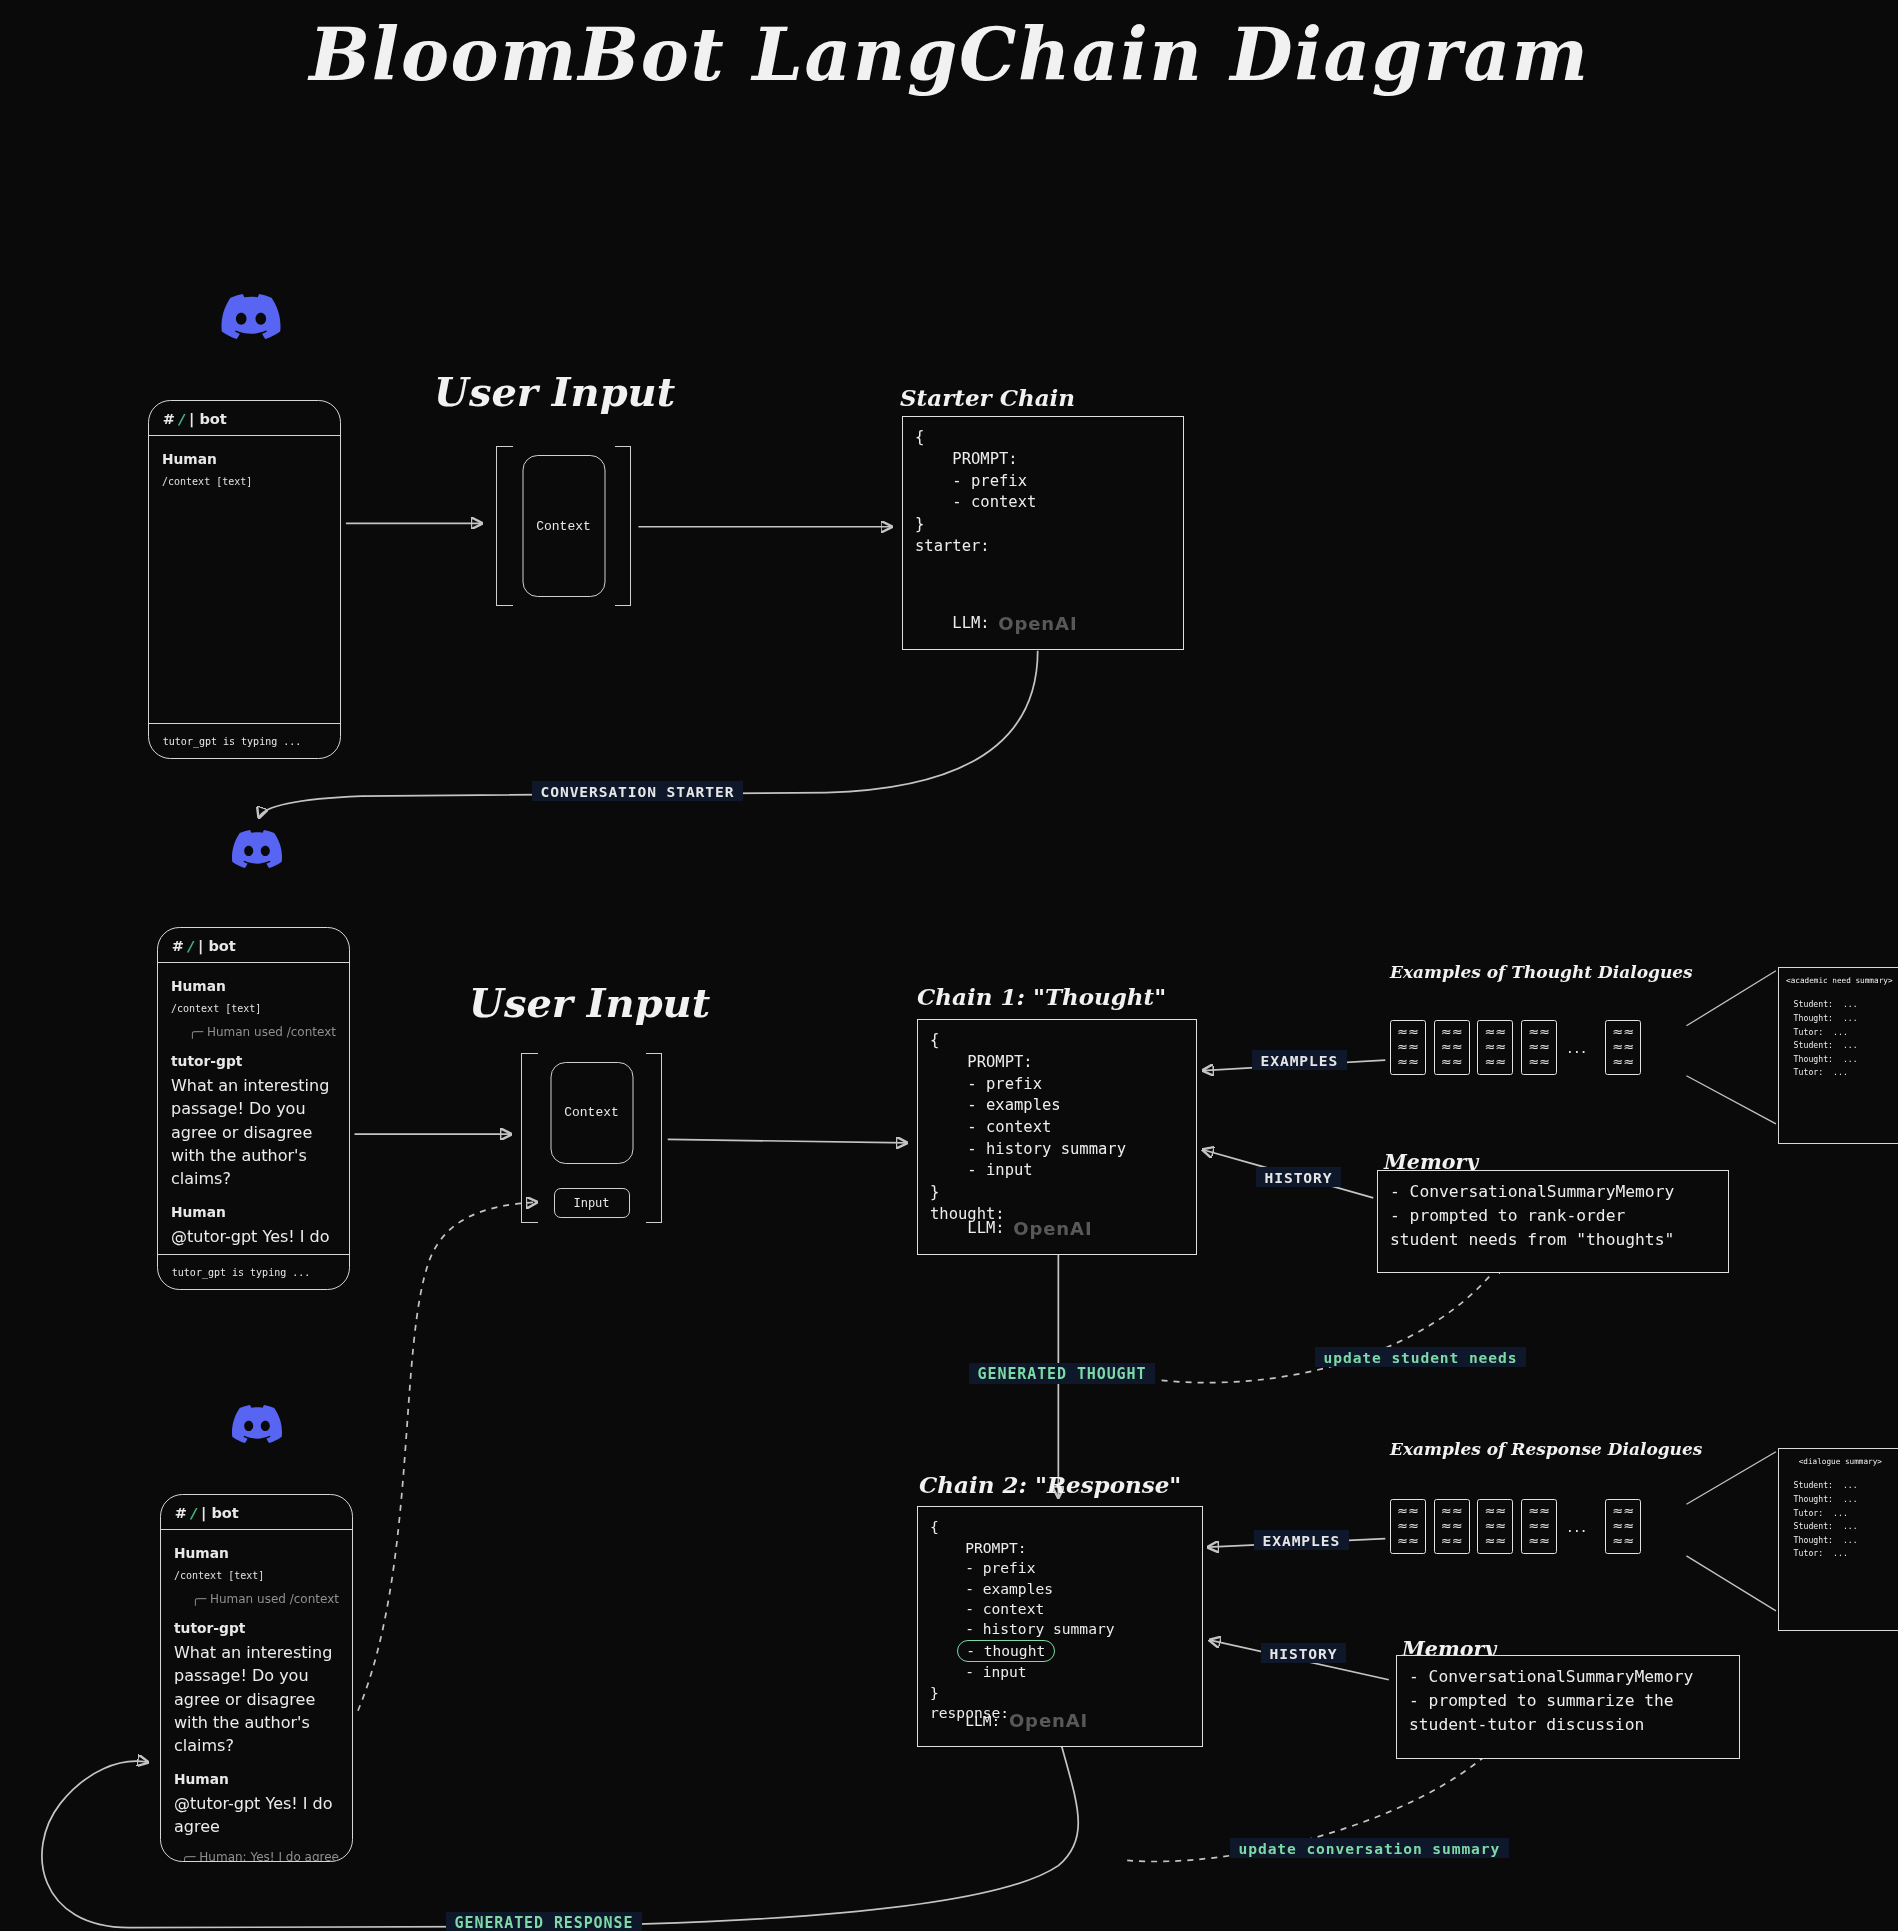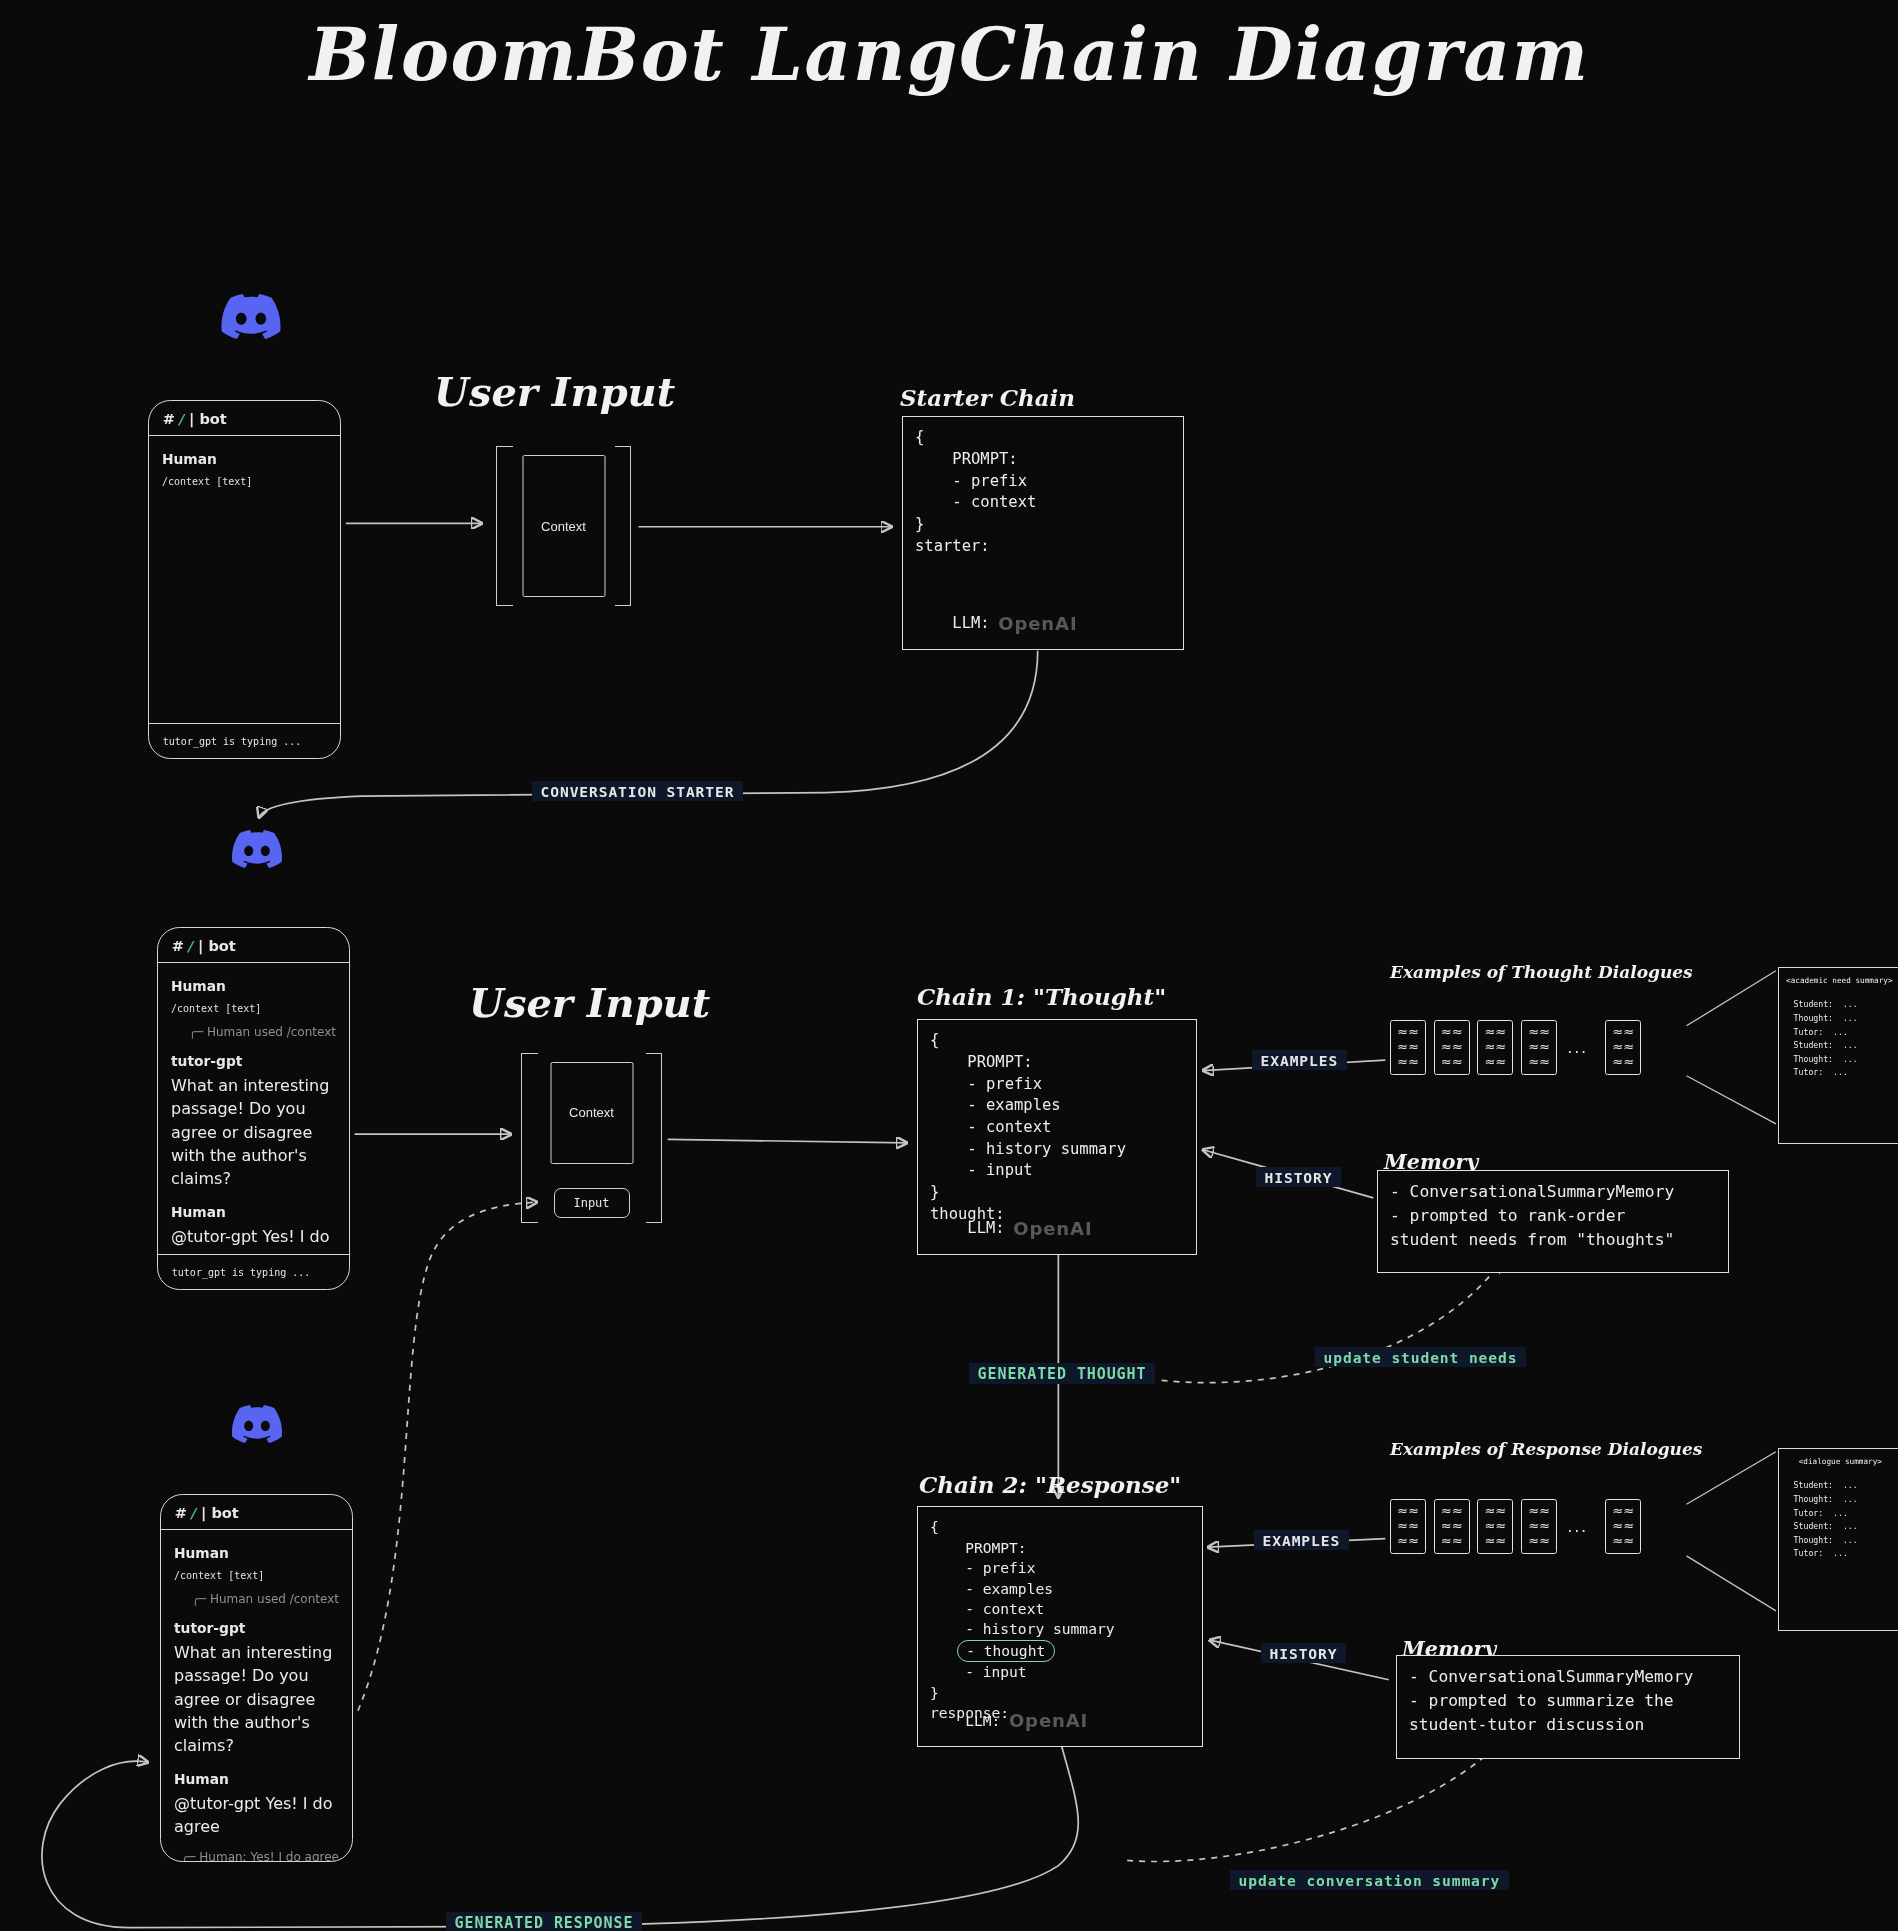--- a/index.html
+++ b/index.html
@@ -42,8 +42,8 @@
   .bracket.l{left:0;border-right:none;}
   .bracket.r{right:0;border-left:none;}
   .context-box{position:absolute;left:50%;transform:translateX(-50%);width:81px;
-               border:1.7px solid #d0d0d0;border-radius:2px;display:flex;align-items:center;
-               justify-content:center;font-family:Liberation Sans, sans-serif;font-size:13px;}
+               border:1.7px solid #d0d0d0;border-radius:15px;display:flex;align-items:center;
+               justify-content:center;font-family:Liberation Mono, monospace;font-size:13px;}
   .ctx-full{top:8.6px;bottom:8.6px;}
   .ctx-top{top:8.6px;height:100px;}
   .input-box{position:absolute;left:50%;transform:translateX(-50%);bottom:5.2px;width:74px;height:27.5px;

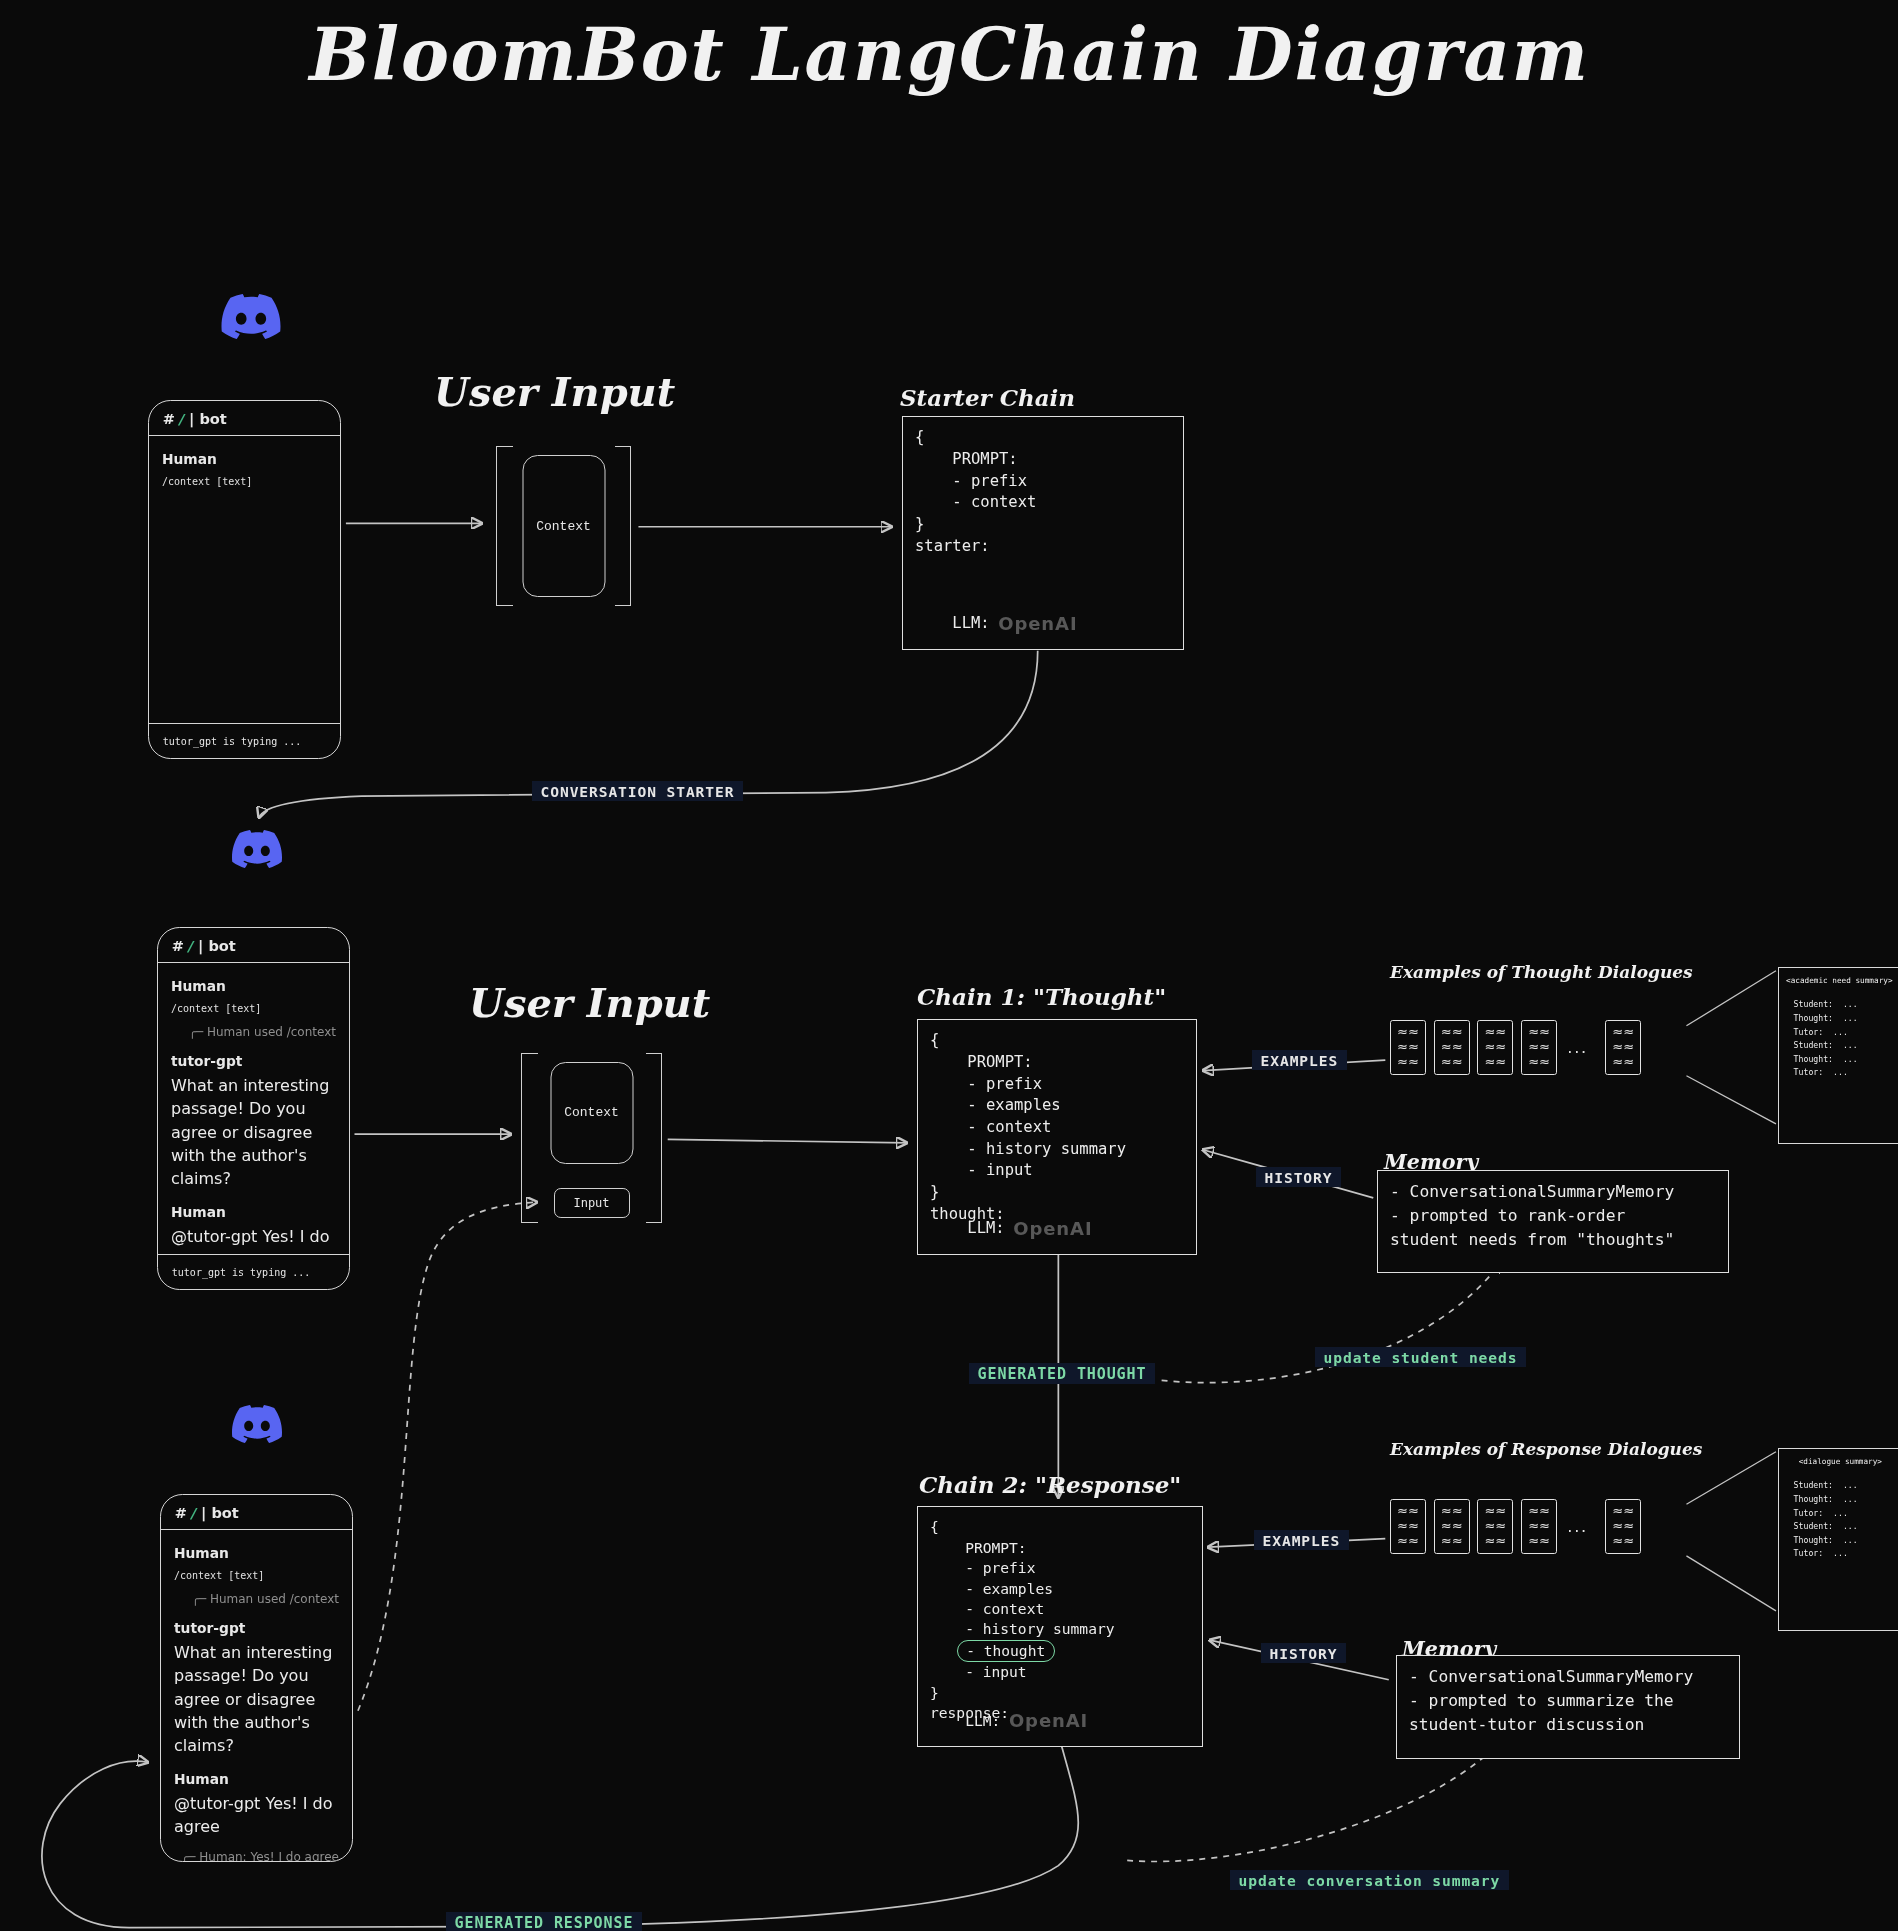--- a/index.html
+++ b/index.html
@@ -322,7 +322,7 @@
   </div>
 <div class="arrow-label" style="left:1261px;top:1643px;">HISTORY</div>
 
-<div class="arrow-label green" style="left:1230px;top:1838px;margin-top:32px;">update conversation summary</div>
+<div class="arrow-label green" style="left:1230px;top:1838px;">update conversation summary</div>
 <div class="arrow-label big green" style="left:446px;top:1912px;">GENERATED RESPONSE</div>
 
 

